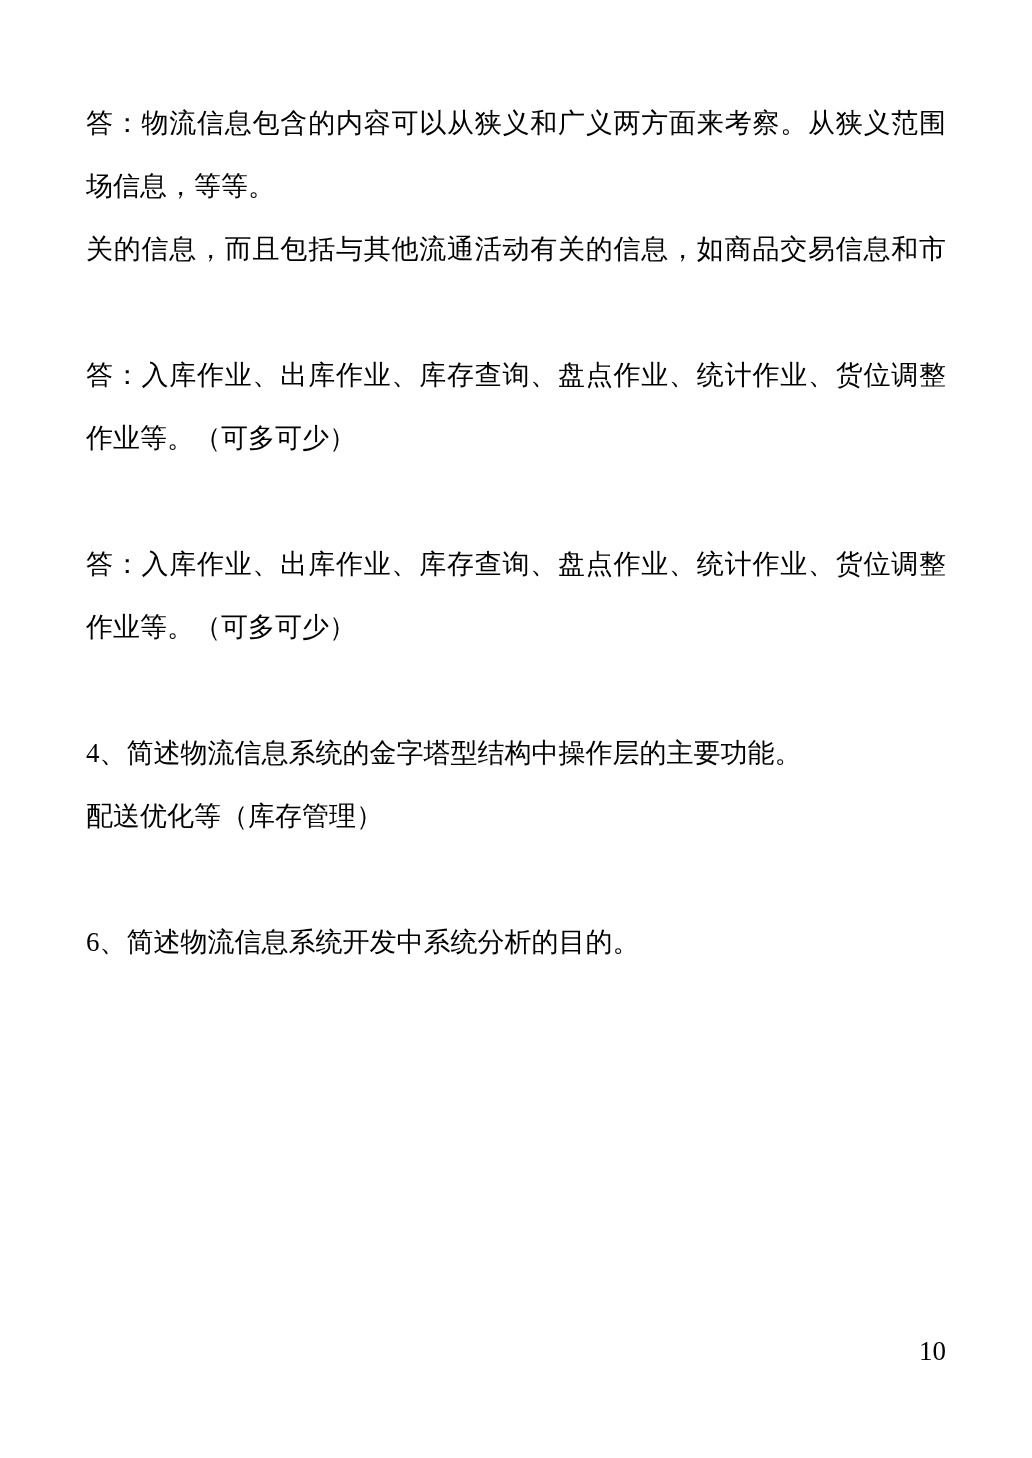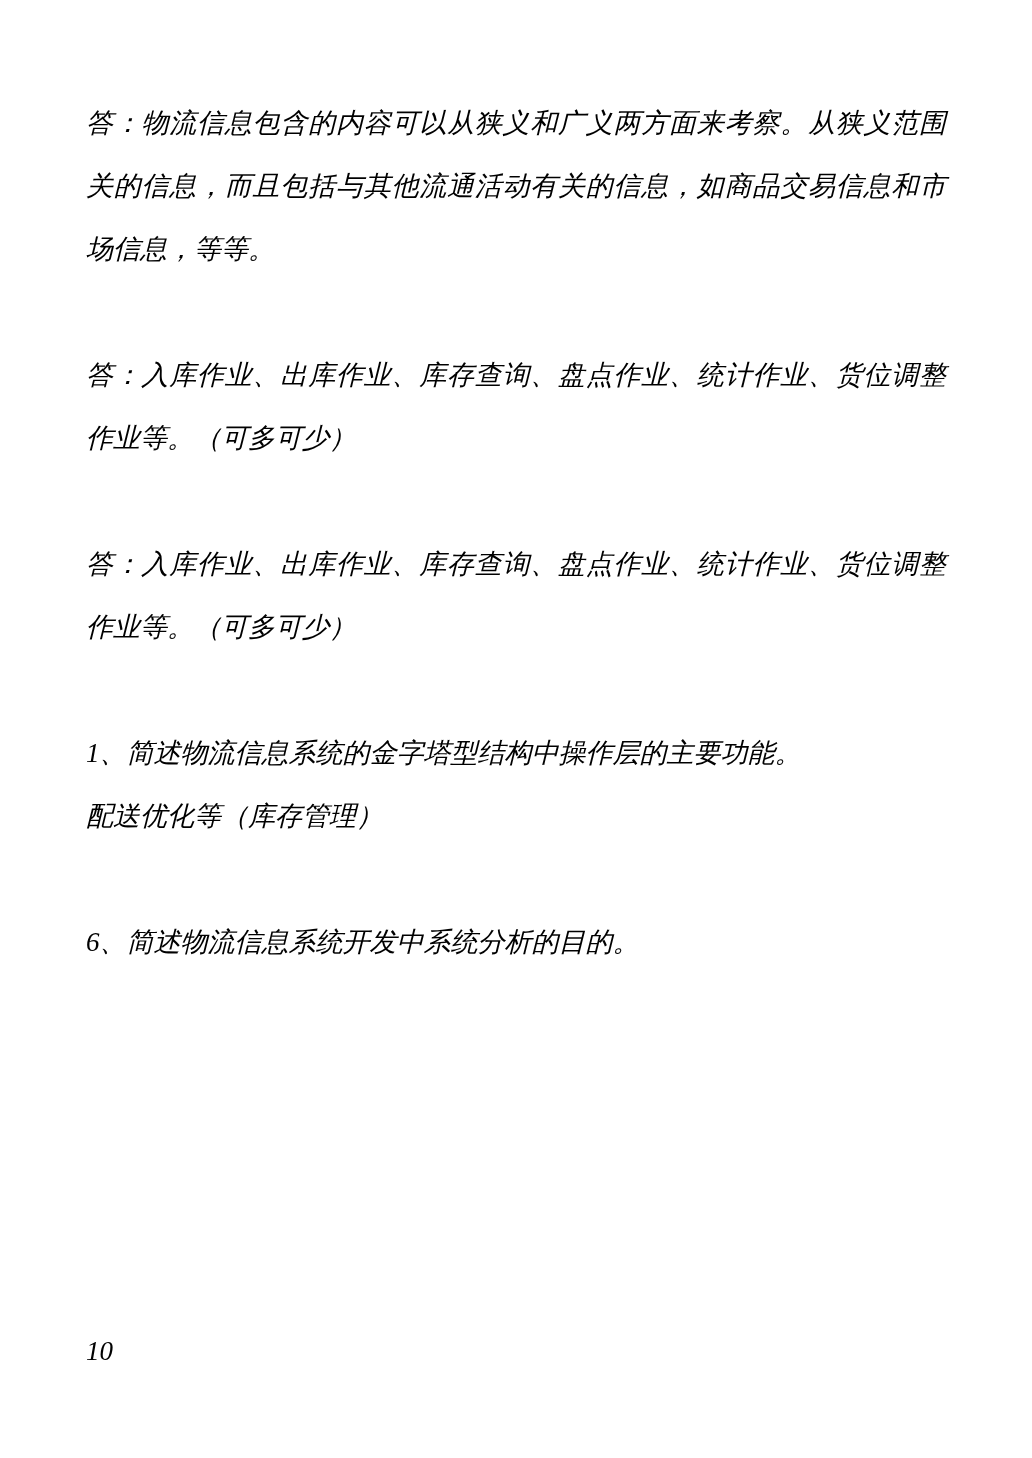--- a/index.html
+++ b/index.html
@@ -22,7 +22,6 @@
     width: 1032px;
     height: 1458px;
     background: #ffffff;
-    font-style: italic;
   }
   .content {
     position: absolute;

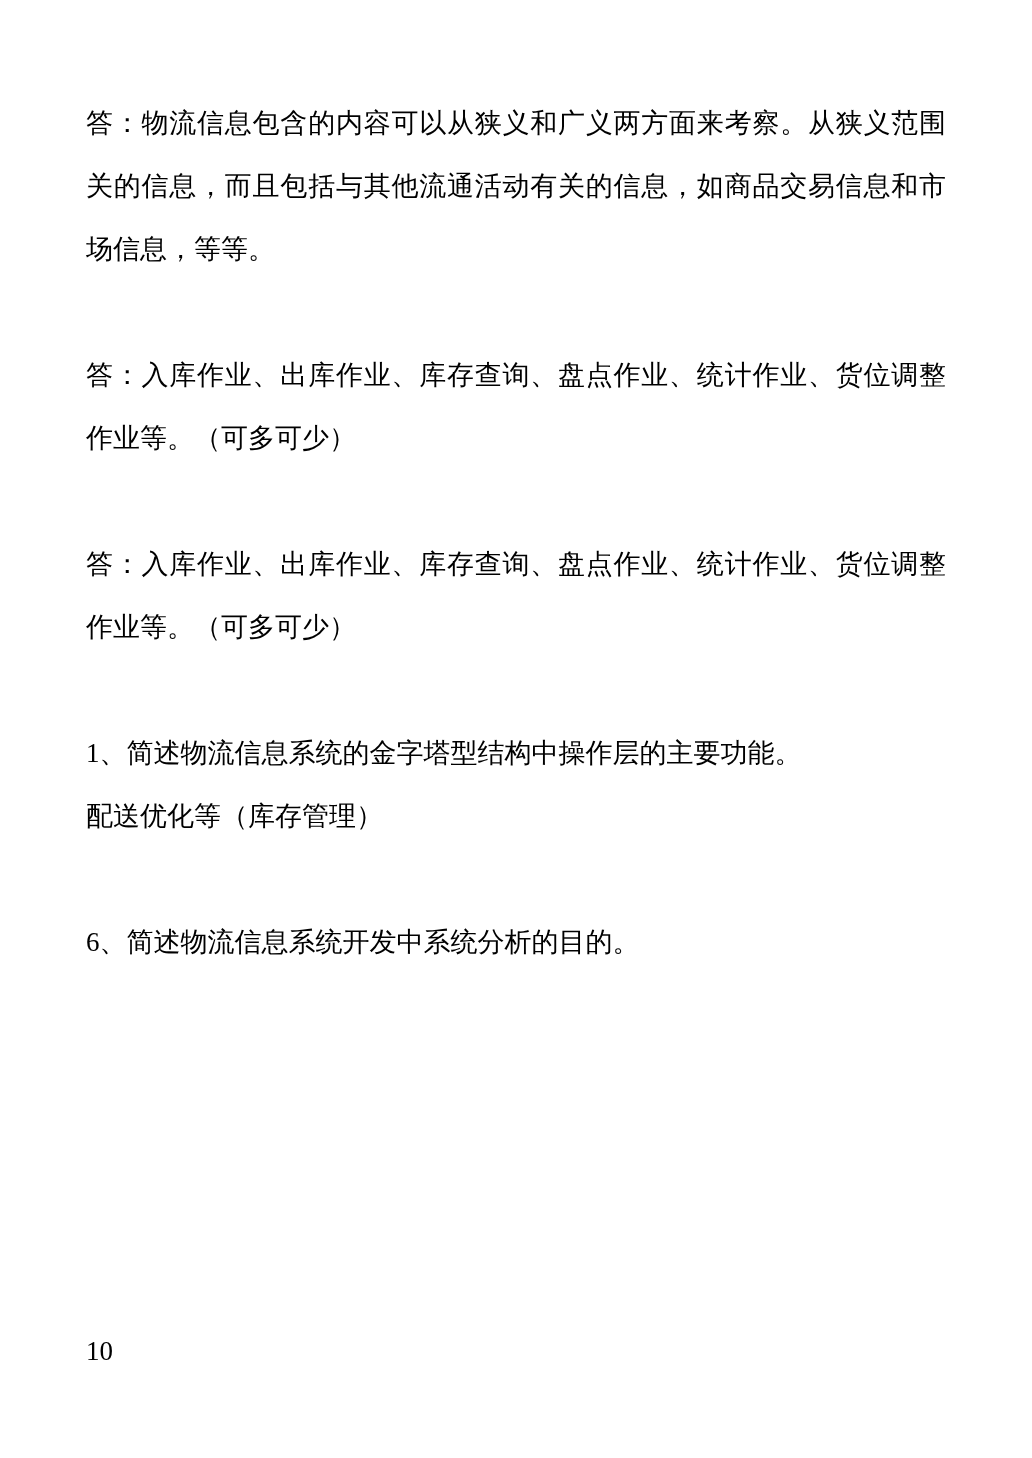--- a/index.html
+++ b/index.html
@@ -61,8 +61,8 @@
 
     <div class="section">
       <div class="line justified">答：物流信息包含的内容可以从狭义和广义两方面来考察。从狭义范围</div>
+      <div class="line">场信息，等等。</div>
       <div class="line justified">关的信息，而且包括与其他流通活动有关的信息，如商品交易信息和市</div>
-      <div class="line">场信息，等等。</div>
     </div>
 
     <div class="section">

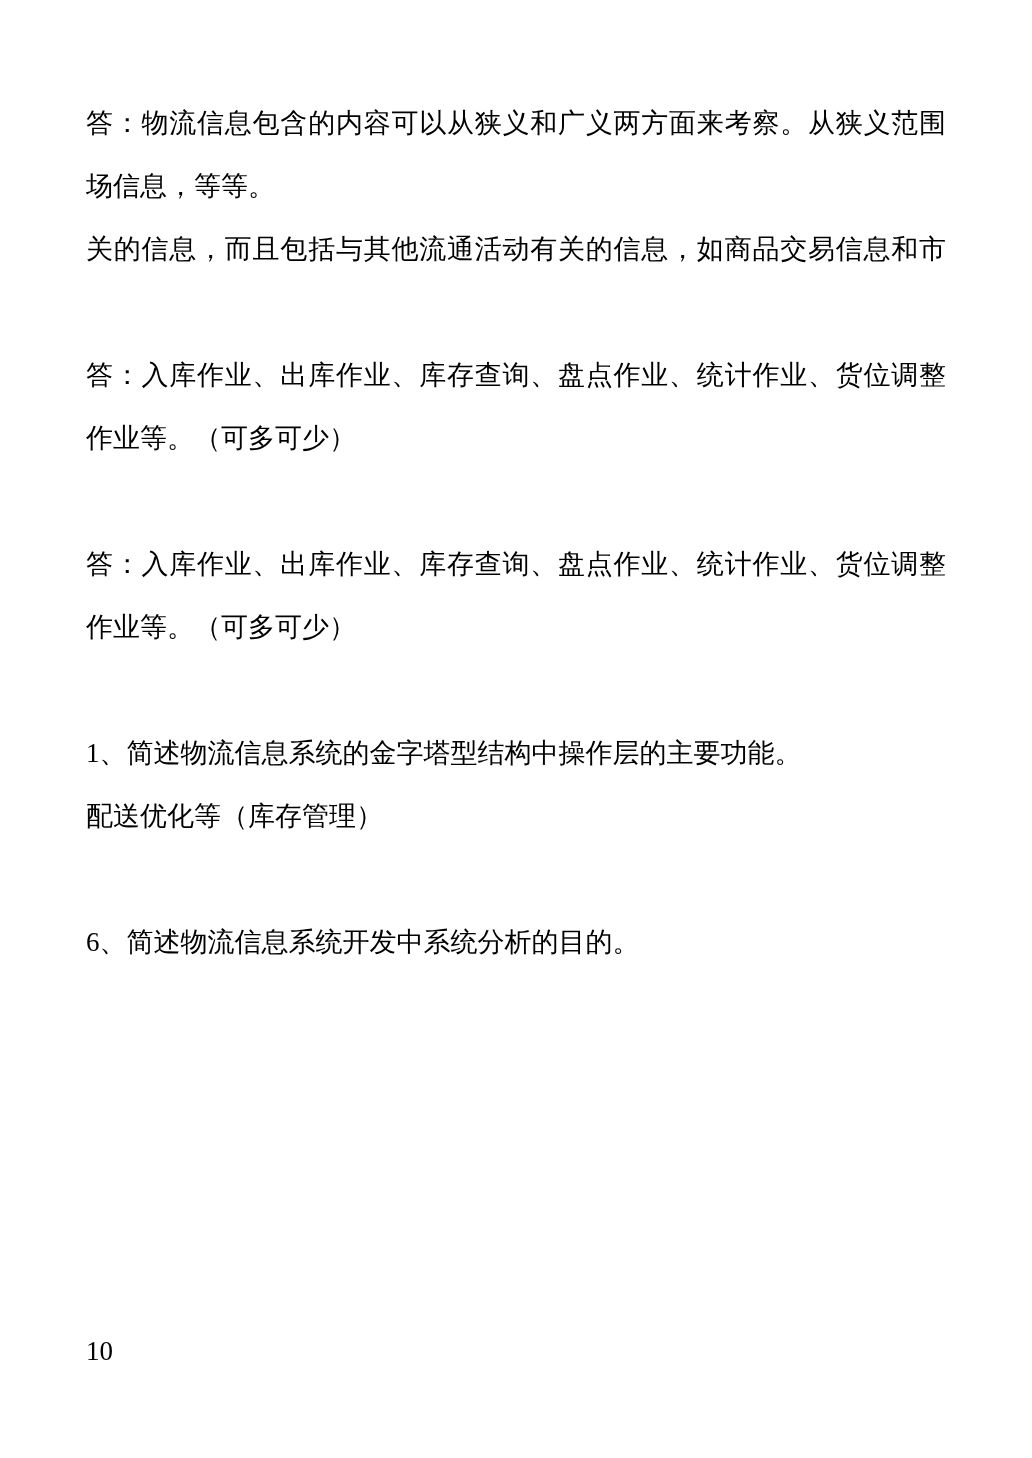--- a/index.html
+++ b/index.html
@@ -76,7 +76,7 @@
     </div>
 
     <div class="section">
-      <div class="line">1、简述物流信息系统的金字塔型结构中操作层的主要功能。</div>
+      <div class="line">4、简述物流信息系统的金字塔型结构中操作层的主要功能。</div>
       <div class="line">配送优化等（库存管理）</div>
     </div>
 

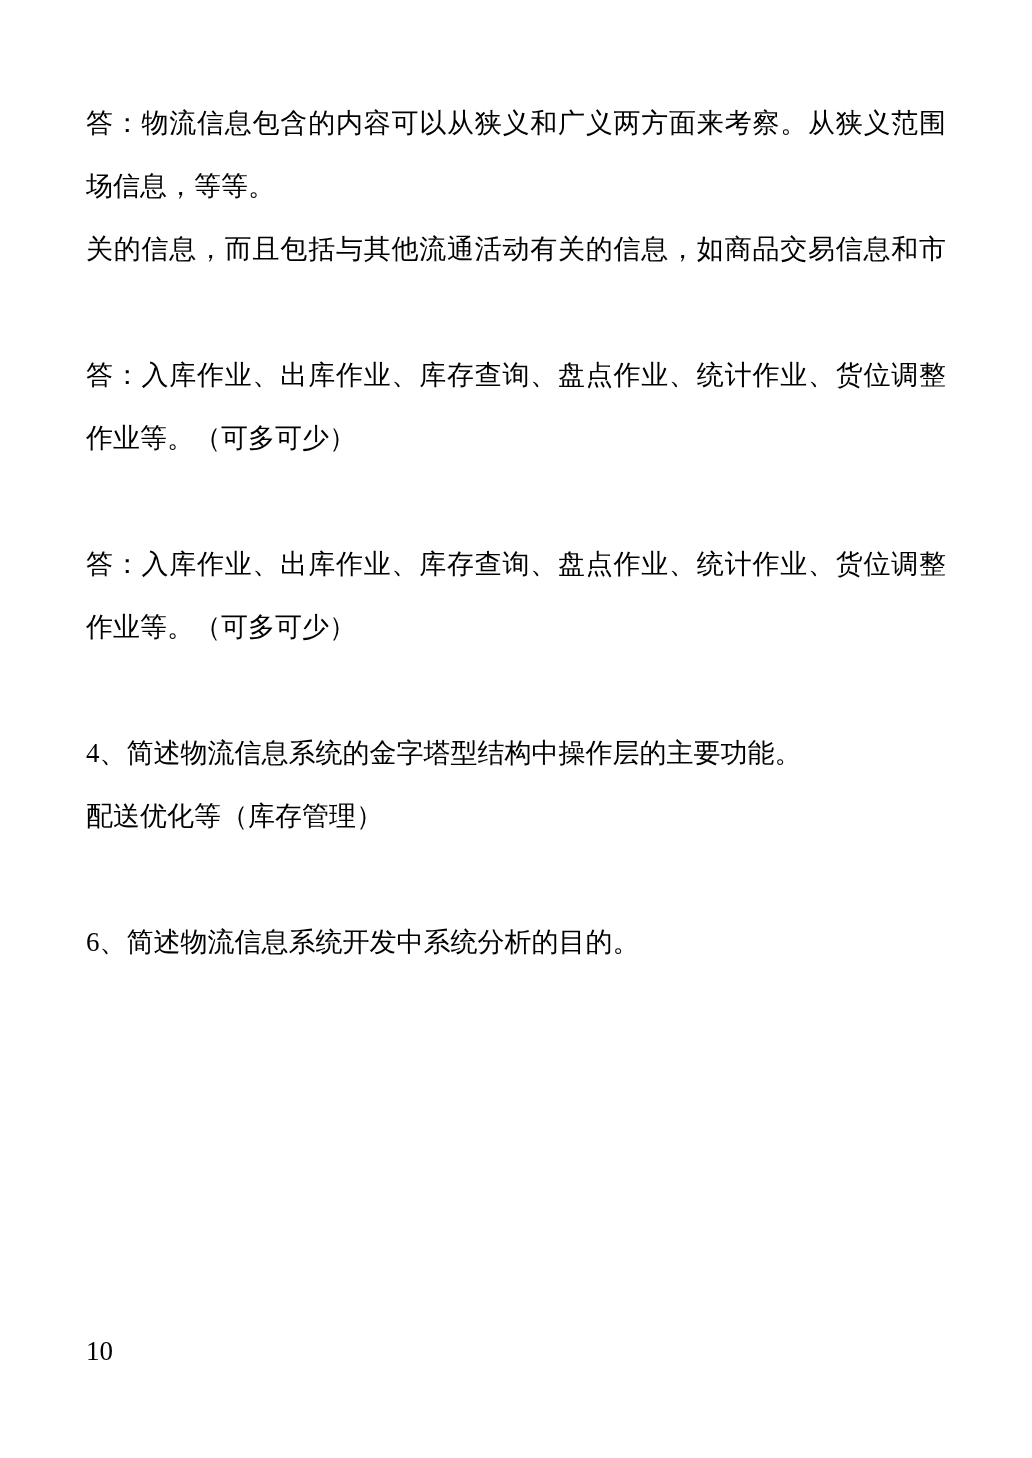--- a/index.html
+++ b/index.html
@@ -48,7 +48,7 @@
     left: 86px;
     top: 1320px;
     width: 860px;
-    text-align: left;
+    text-align: right;
     font-size: 27px;
     line-height: 63px;
   }

